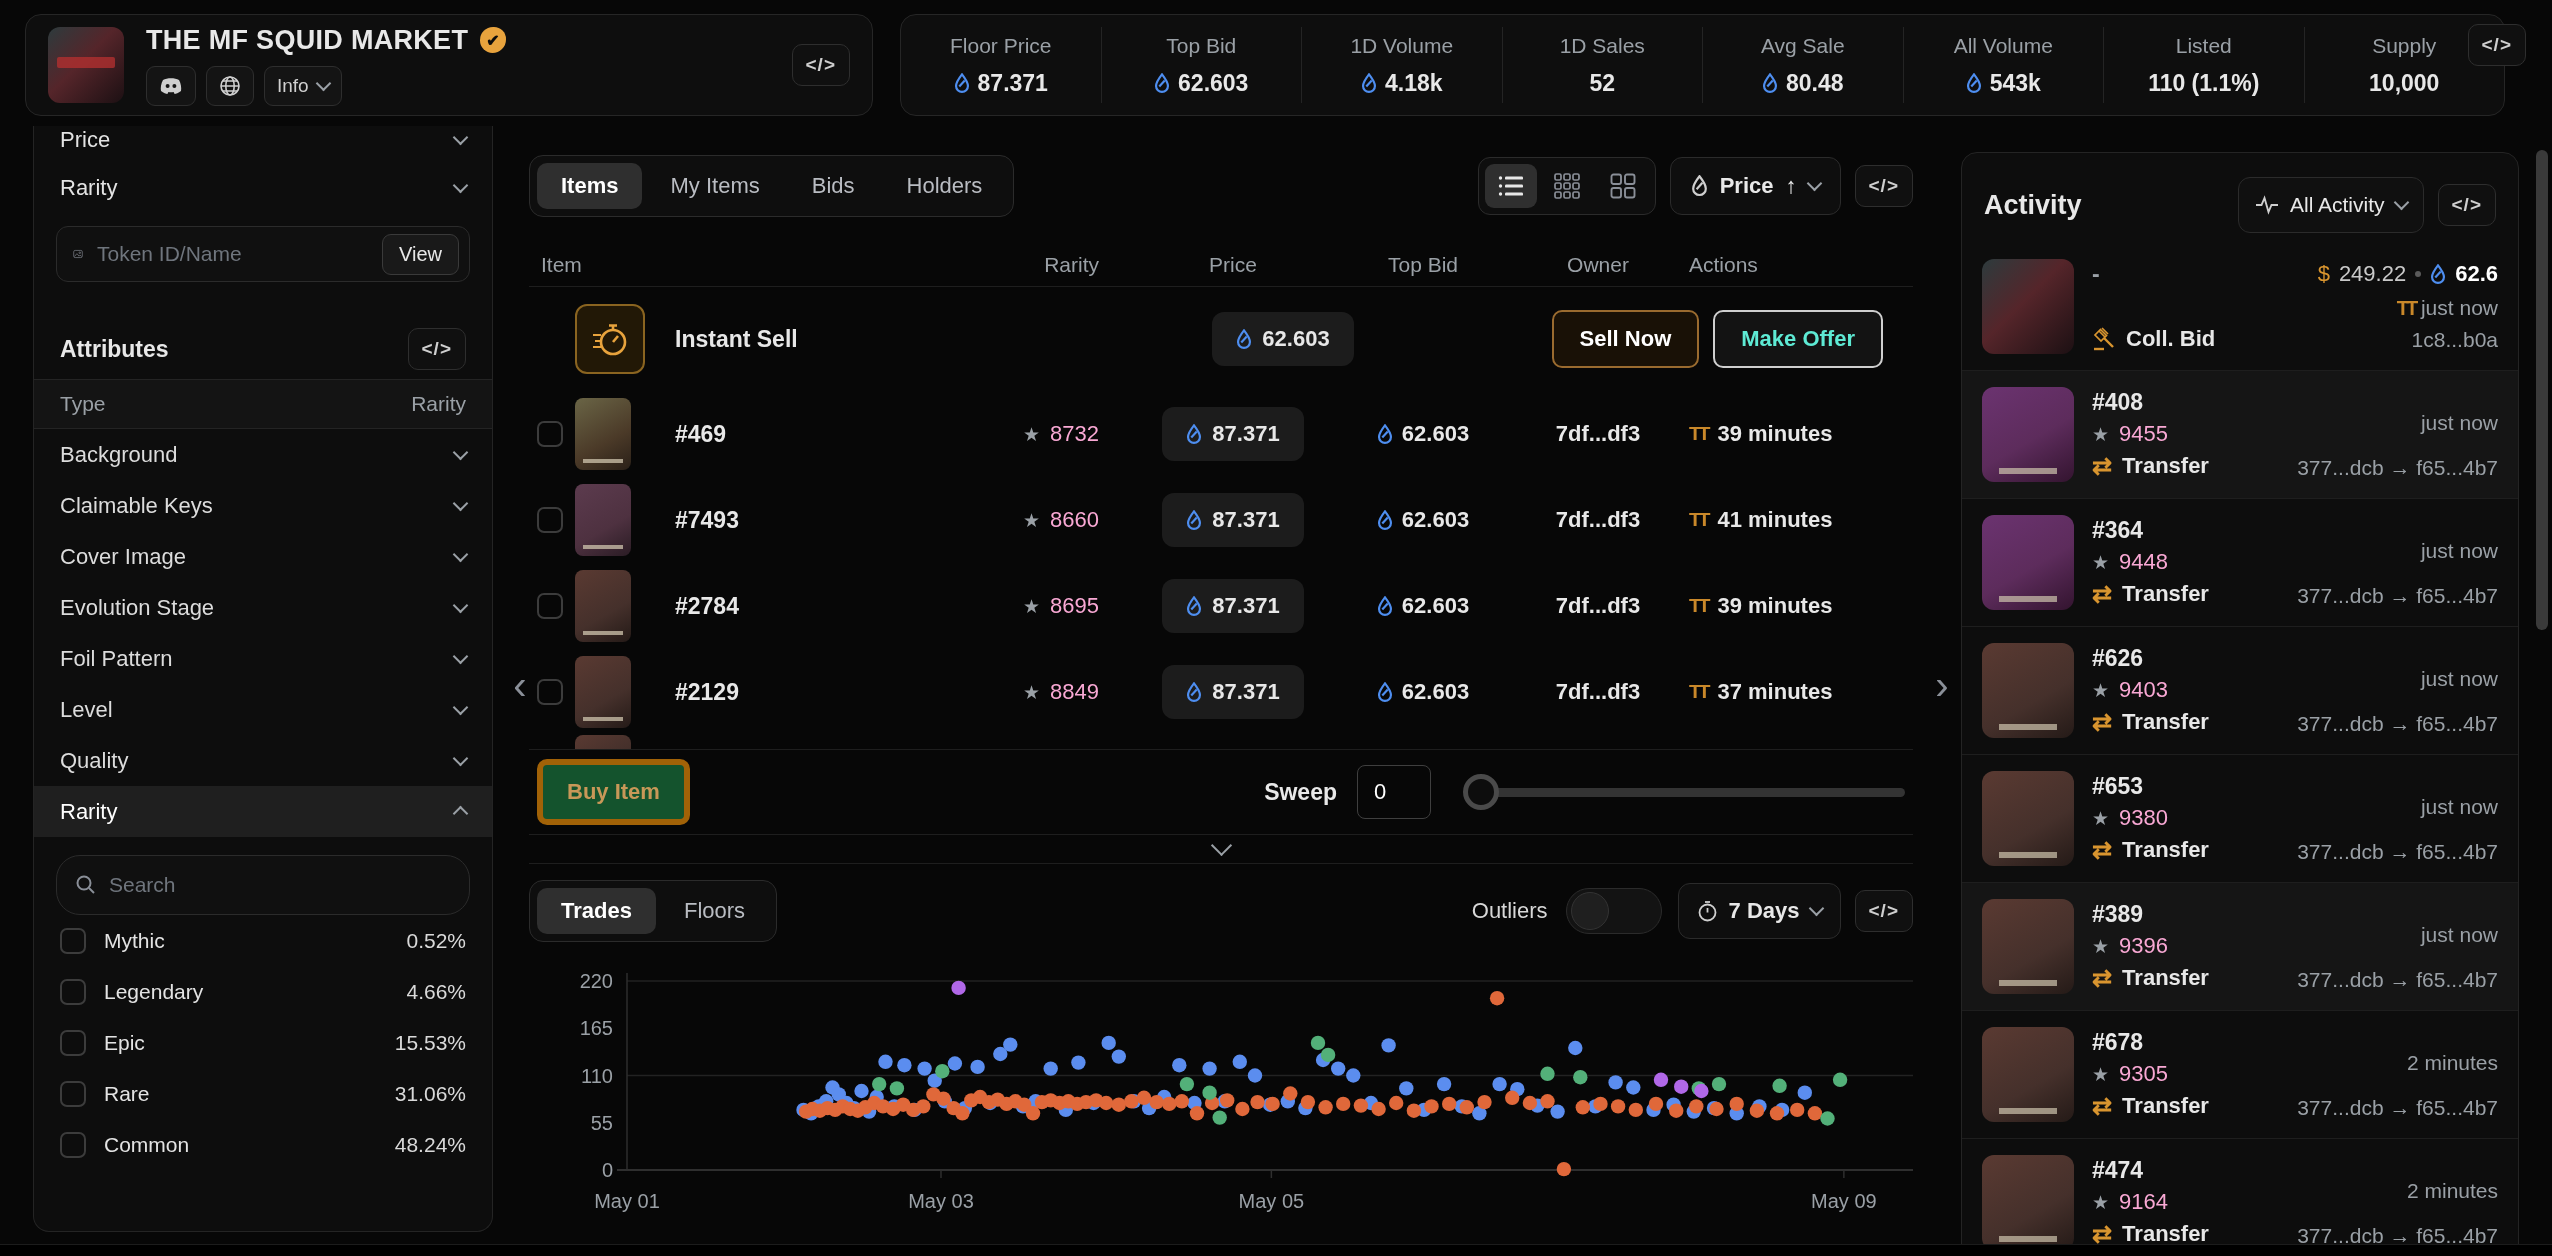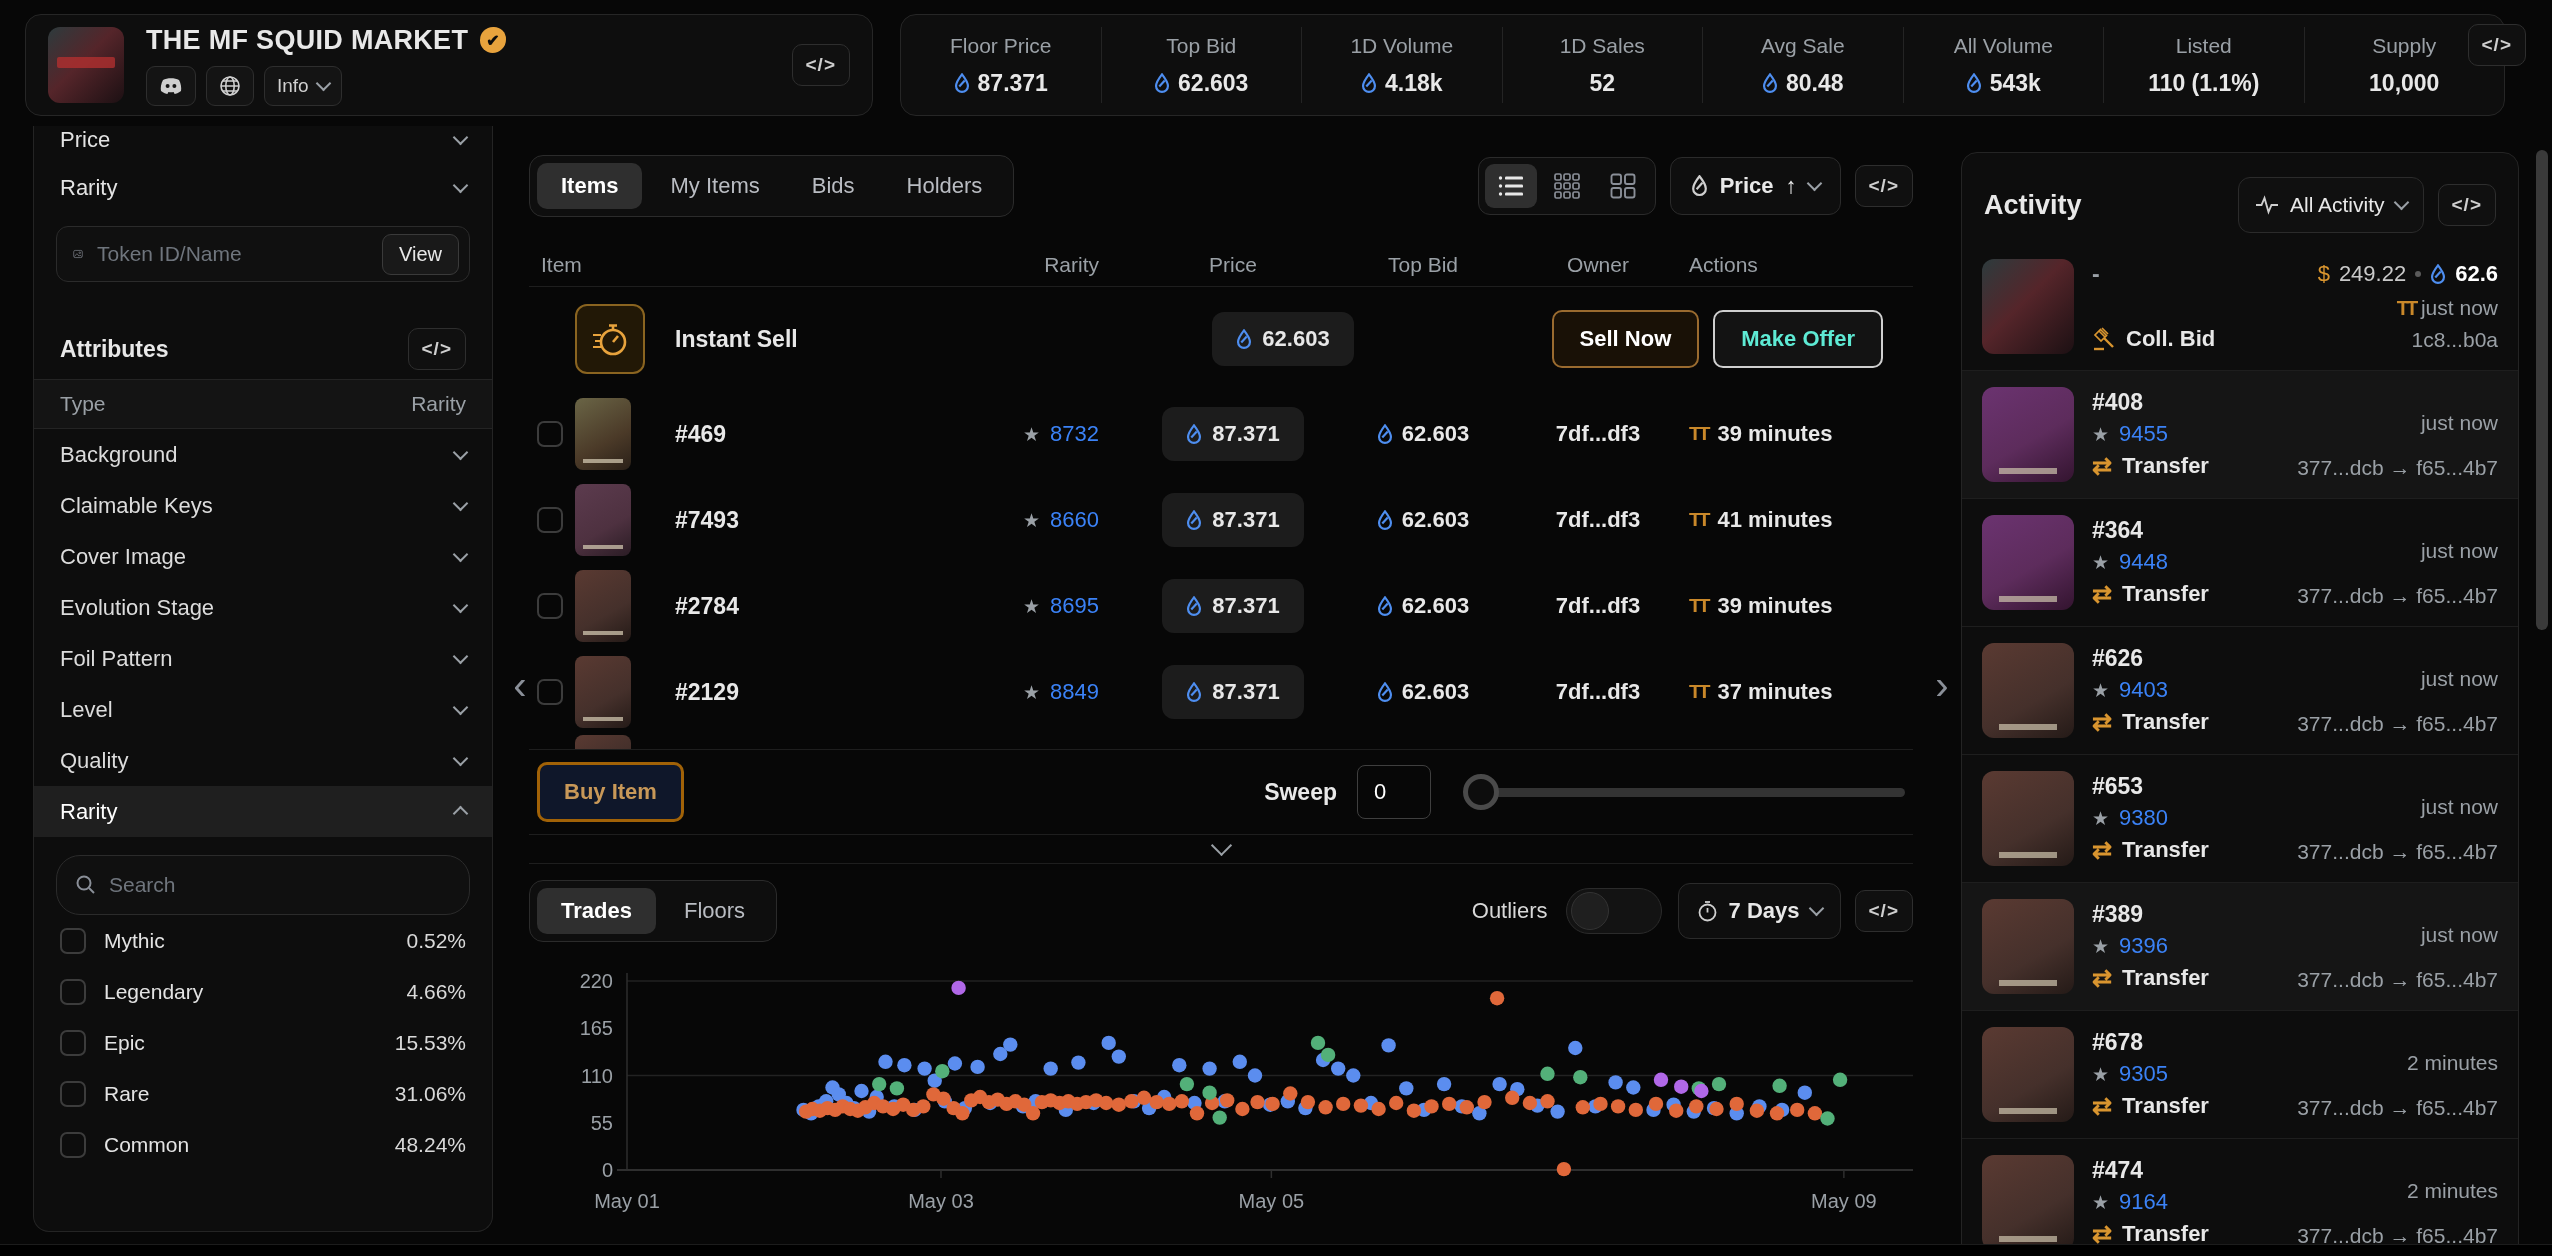--- a/index.html
+++ b/index.html
@@ -90,7 +90,7 @@
   .irow .name { font-size:23px; font-weight:bold; padding-left:14px; }
   .rarcell { display:flex; align-items:center; justify-content:flex-end; gap:10px; padding-right:34px; }
   .star { color:#9aa0a6; font-size:19px; }
-  .rarnum { color:#3b82f6; font-size:22px; }
+  .rarnum { color:#f9a8d4; font-size:22px; }
   .bidcell { display:flex; align-items:center; justify-content:center; gap:9px; font-size:22px; font-weight:bold; }
   .ownercell { text-align:center; font-size:22px; font-weight:bold; }
   .actcell { display:flex; align-items:center; gap:10px; padding-left:6px; font-size:22px; font-weight:bold; }

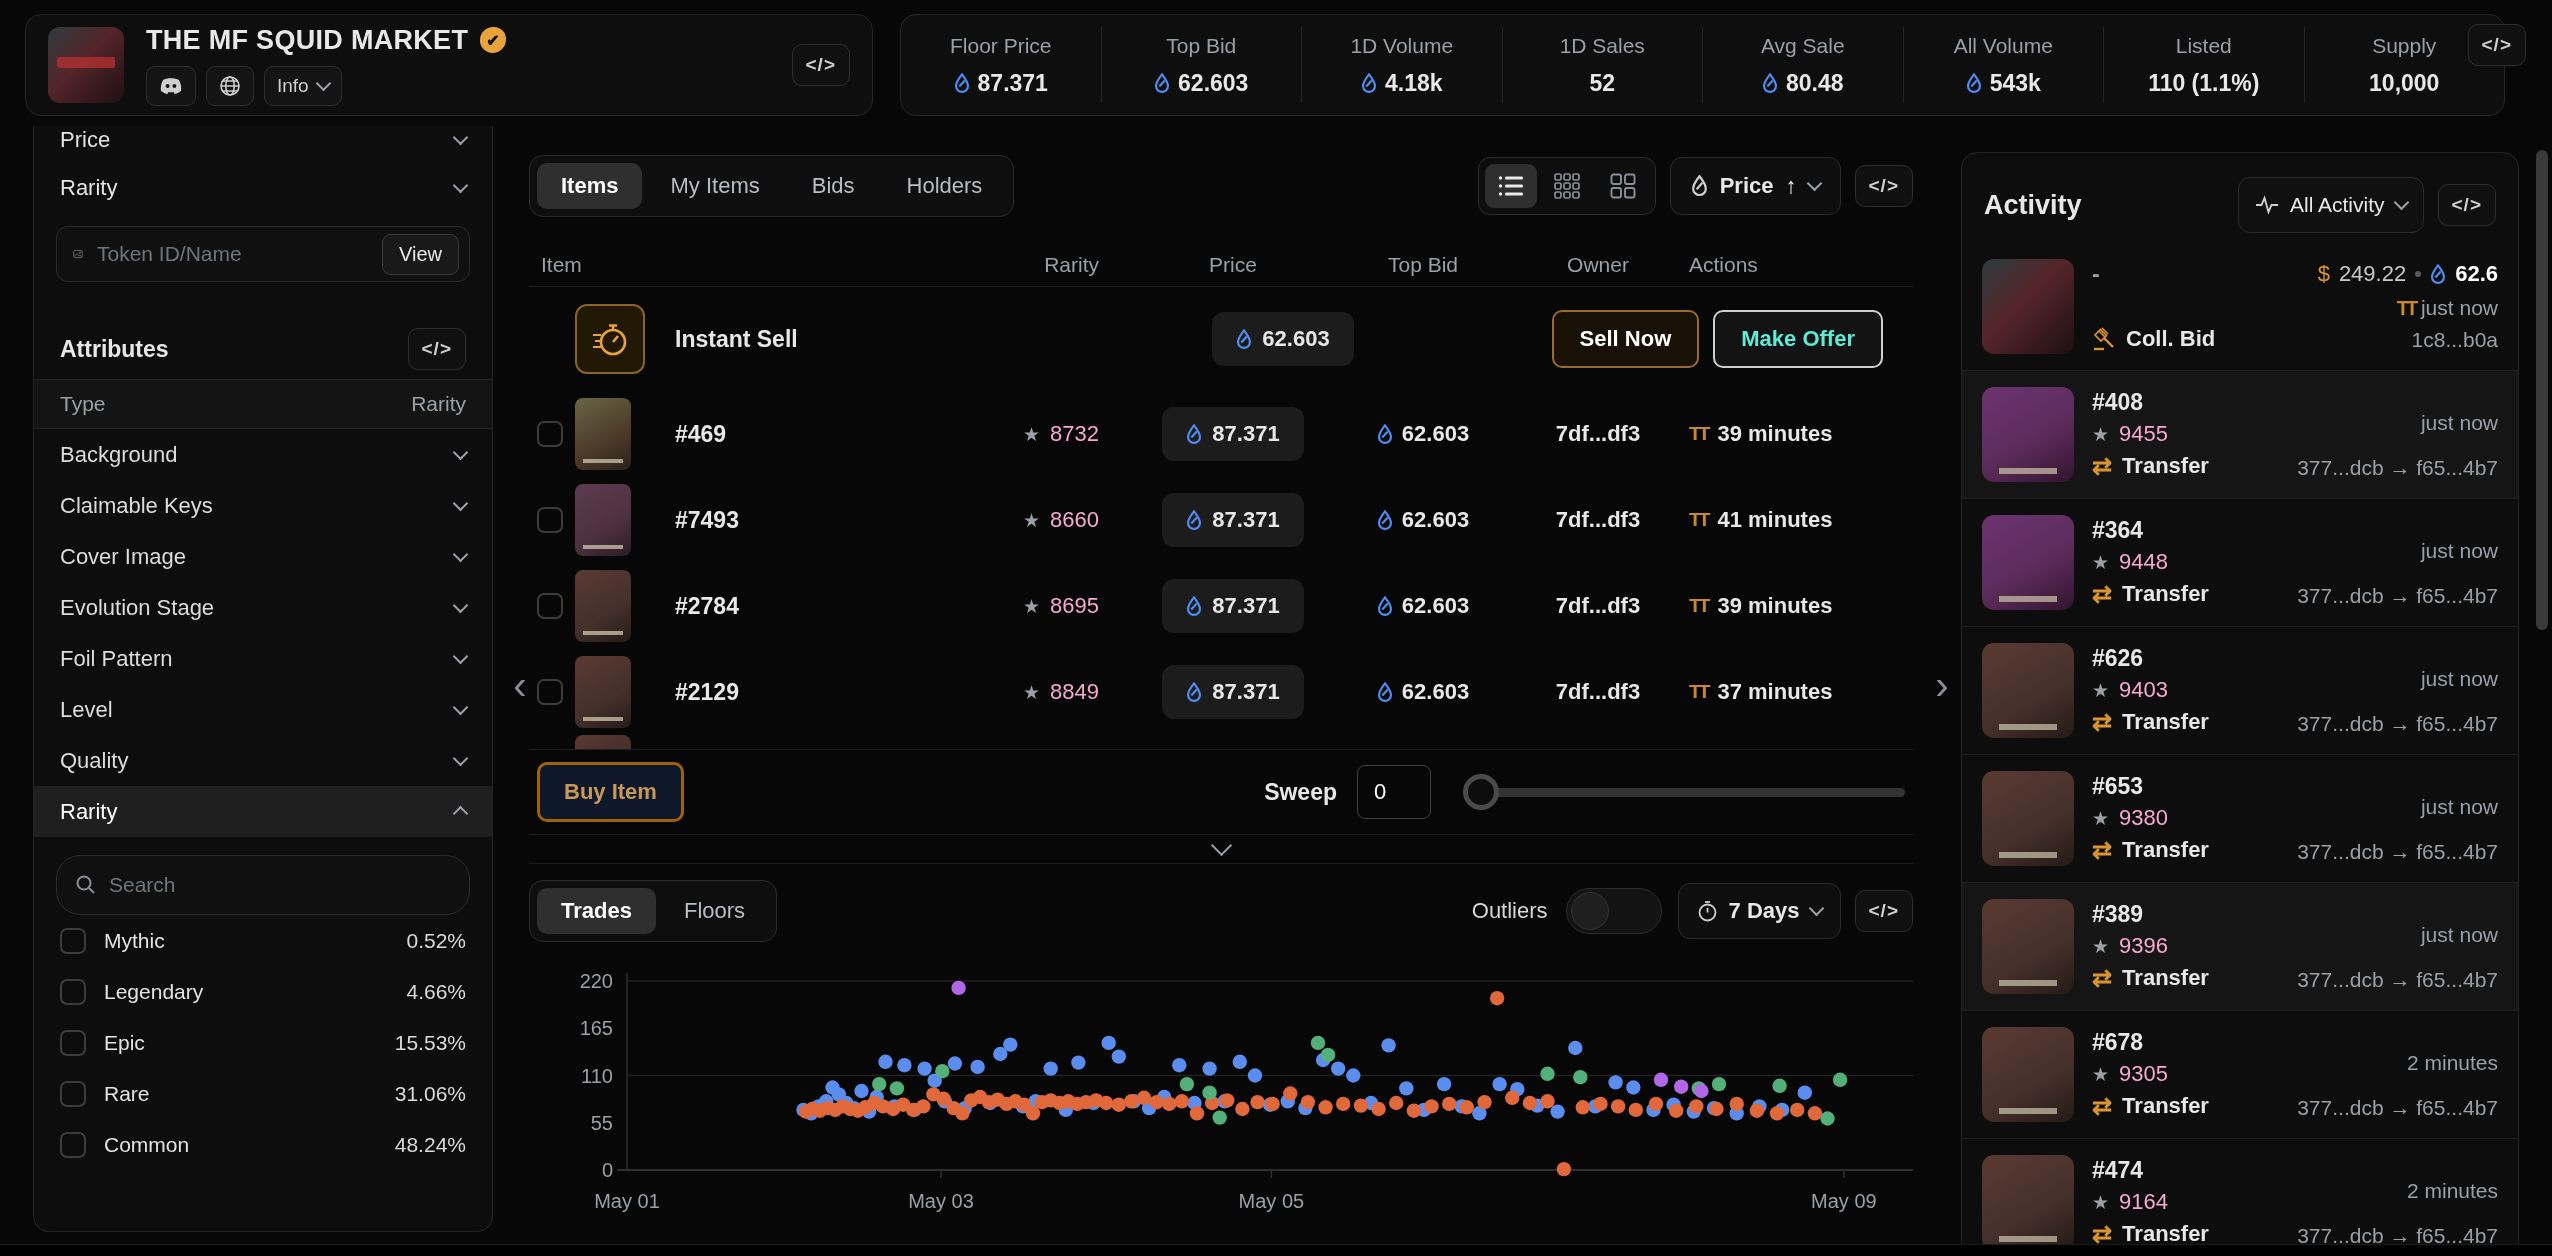--- a/index.html
+++ b/index.html
@@ -101,7 +101,7 @@
   .hairline { border-top:1px solid #1e1e1e; }
 
   .buybar { display:flex; align-items:center; height:84px; padding:0 8px; }
-  .btn-buy { border:3px solid #a16207; background:#0f172a; color:#c89858; font-weight:bold; font-size:22px; border-radius:10px; padding:14px 24px; }
+  .btn-buy { border:6px solid #a16207; background:#14532d; color:#c89858; font-weight:bold; font-size:22px; border-radius:10px; padding:14px 24px; }
   .sweep-wrap { margin-left:auto; display:flex; align-items:center; gap:20px; }
   .sweep-lab { font-size:23px; font-weight:bold;margin-left:8px; }
   .sweep-input { width:74px; height:54px; border:1px solid #3f3f3f; border-radius:8px; background:transparent; color:#fff; font-size:22px; padding-left:16px; font-family:inherit; outline:none; }

